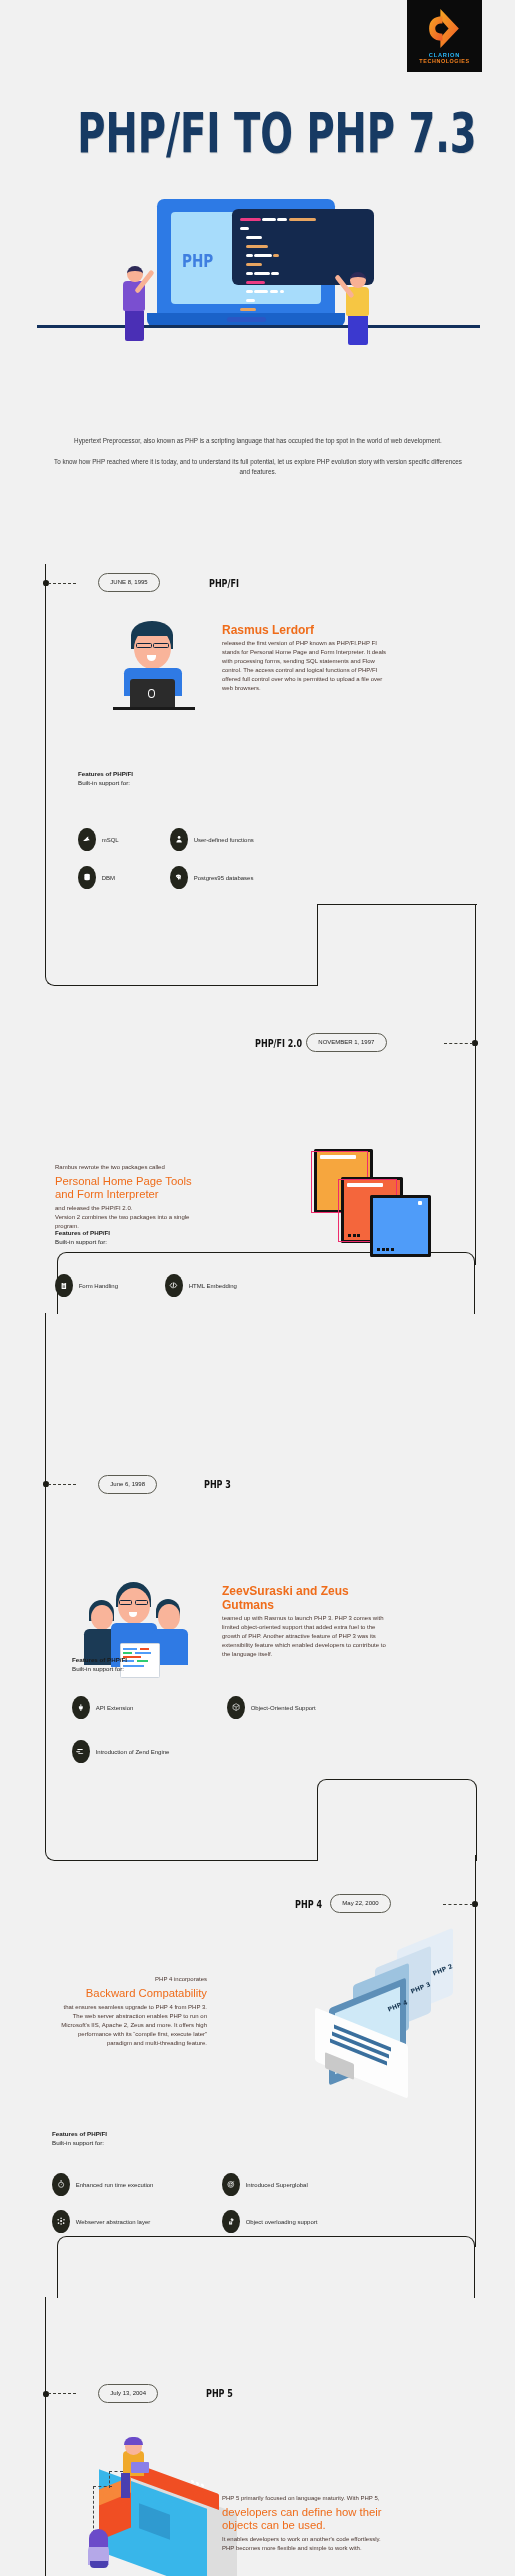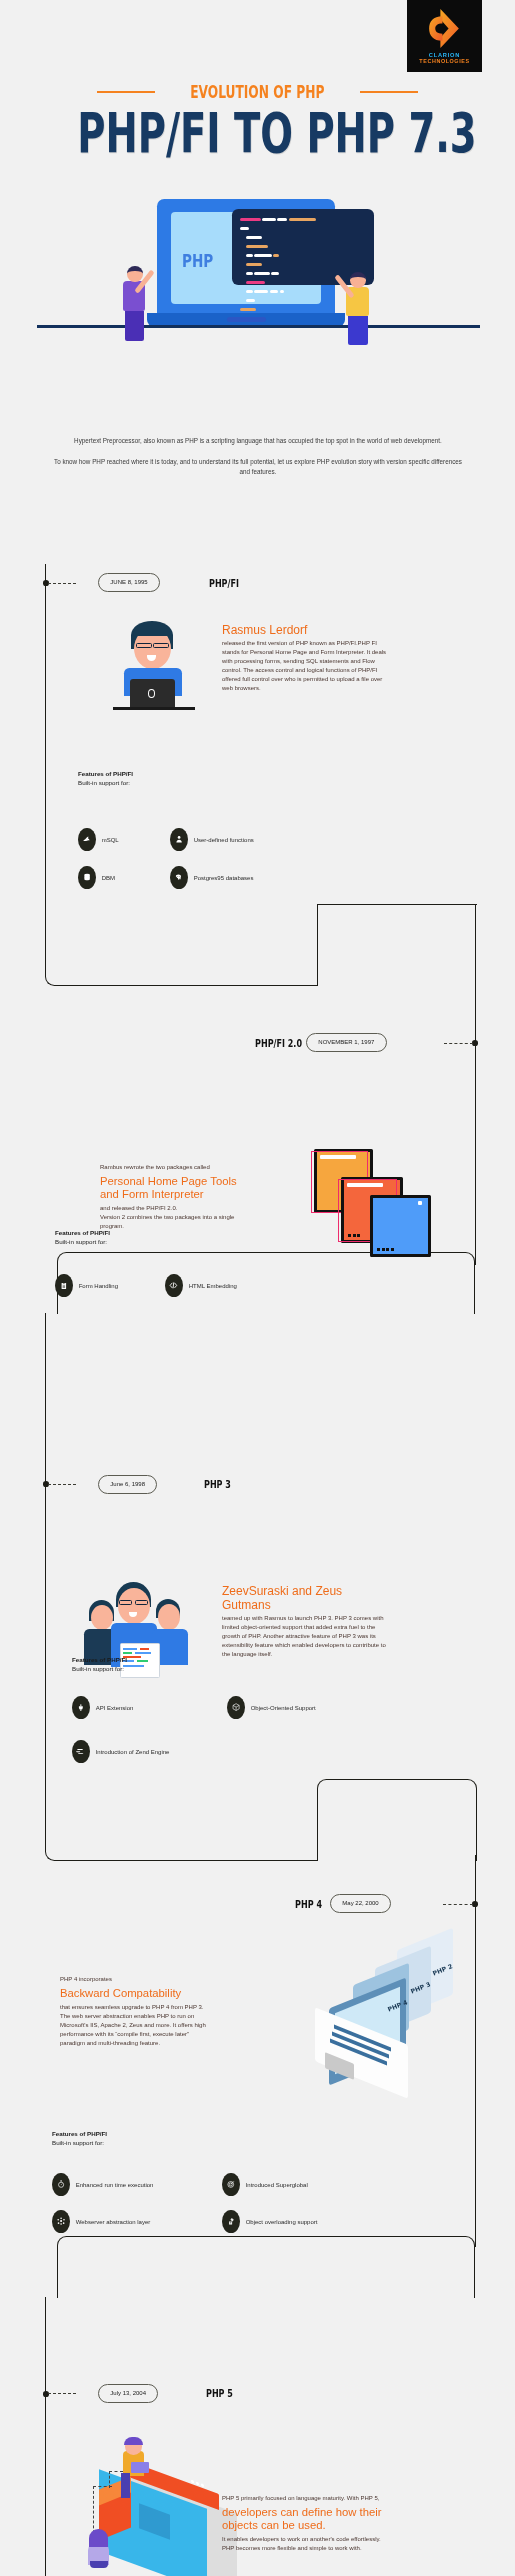--- a/index.html
+++ b/index.html
@@ -152,11 +152,6 @@
     <div class="logo-l2">TECHNOLOGIES</div>
   </div>
 
-  <div class="kicker-wrap">
-    <div class="kicker-line"></div>
-    <div class="kicker">EVOLUTION OF PHP</div>
-    <div class="kicker-line"></div>
-  </div>
   <div class="main-title">PHP/FI TO PHP 7.3</div>
 
   <div class="hero">

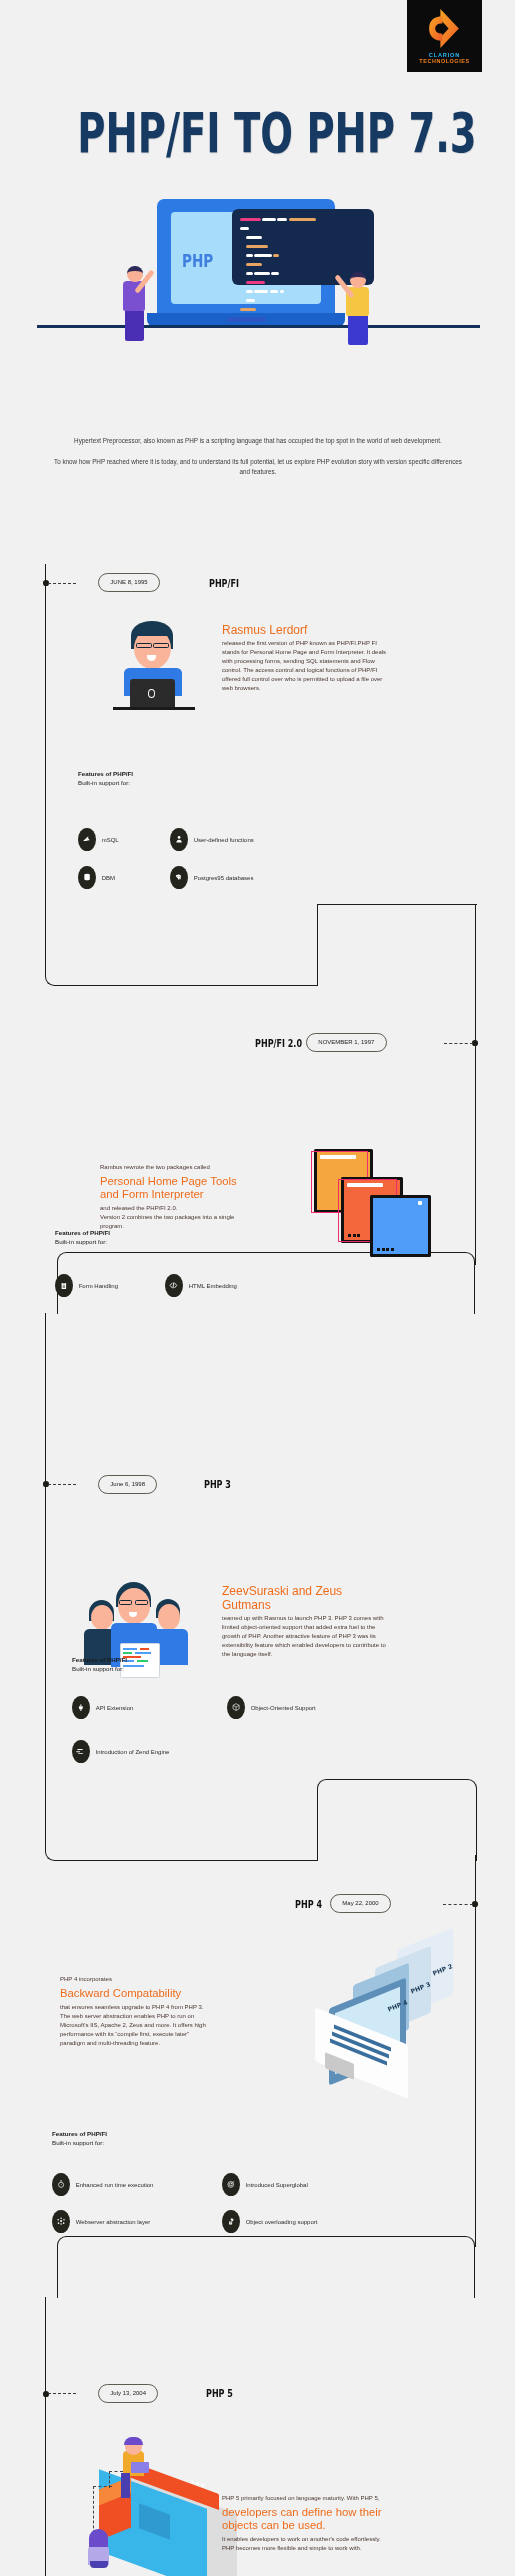--- a/index.html
+++ b/index.html
@@ -93,7 +93,7 @@
 
   
   .lede { position: absolute; font-size: 6px; line-height: 1.5; color: #4a3630; }
-  .hl-name { font-size: 12px; color: #ef6c1a; line-height: 1.18; font-weight: 400;
+  .hl-name { font-size: 12px; color: #ef6c1a; line-height: 1.18; font-weight: 700;
     display: block; margin-bottom: 2.1px; }
   .hl-big { font-size: 11.3px; color: #ef6c1a; line-height: 1.2; display: block; margin: 2.6px 0; }
   .sm { font-size: 6px; color: #4a3630; display: block; }

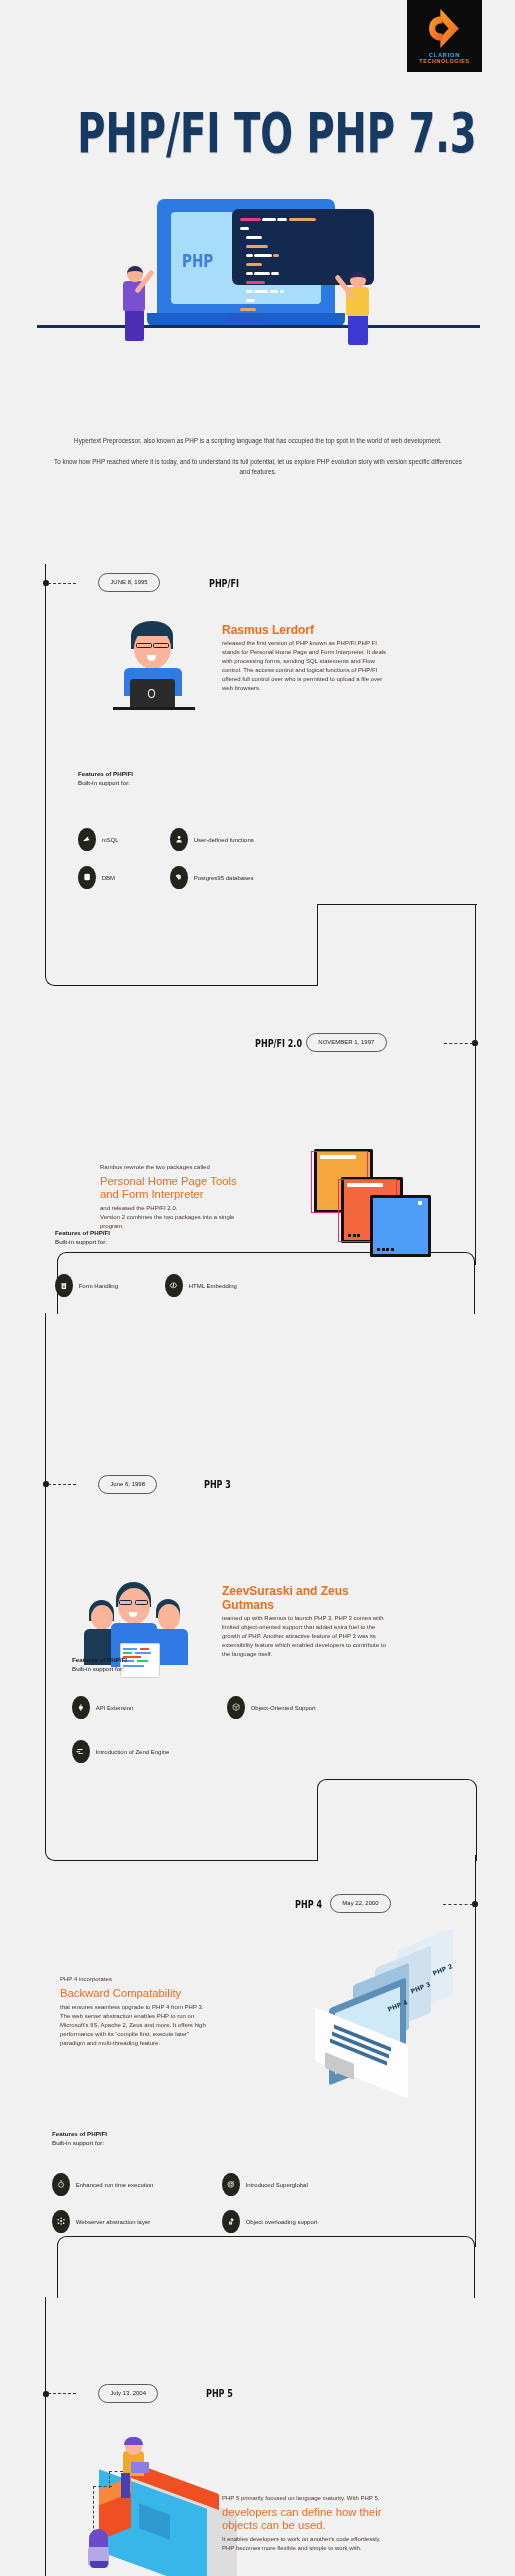--- a/index.html
+++ b/index.html
@@ -309,7 +309,7 @@
     </div>
   </div>
 
-  <div class="lede" style="left:55px; top:1163px; width:155px;margin-left:45px;">
+  <div class="lede" style="left:55px; top:1163px; width:155px;">
     <span class="sm">Rambus rewrote the two packages called</span>
     <span class="hl-big">Personal Home Page Tools and Form Interpreter</span>
     <span class="sm" style="white-space:pre-line;">and released the PHP/FI 2.0.

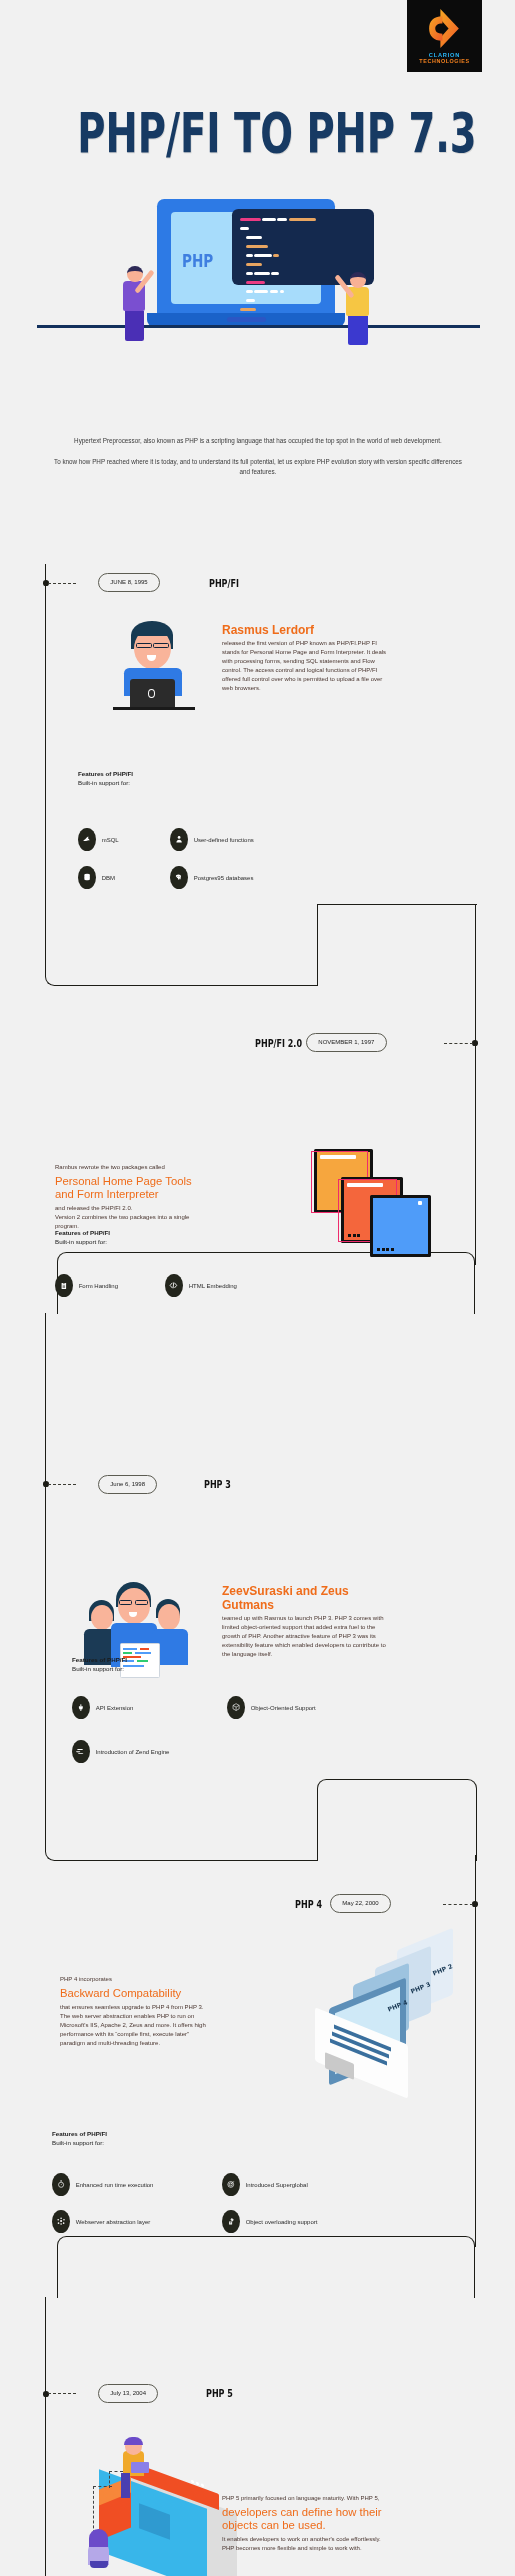--- a/index.html
+++ b/index.html
@@ -439,7 +439,7 @@
     <div style="position:absolute;left:78px;top:67px;font-family:'DejaVu Sans',sans-serif;font-weight:700;font-size:6.2px;color:#1b3a55;transform:rotate(-22deg);">PHP 4</div>
   </div>
 
-  <div class="lede" style="left:60px; top:1975px; width:155px;">
+  <div class="lede" style="left:52px; top:1975px; width:155px;text-align:right;">
     <span class="sm">PHP 4 incorporates</span>
     <span class="hl-big">Backward Compatability</span>
     <span class="sm">that ensures seamless upgrade to PHP 4 from PHP 3. The web server abstraction enables PHP to run on Microsoft's IIS, Apache 2, Zeus and more.  It offers high performance with its “compile first, execute later” paradigm and multi-threading feature.</span>

